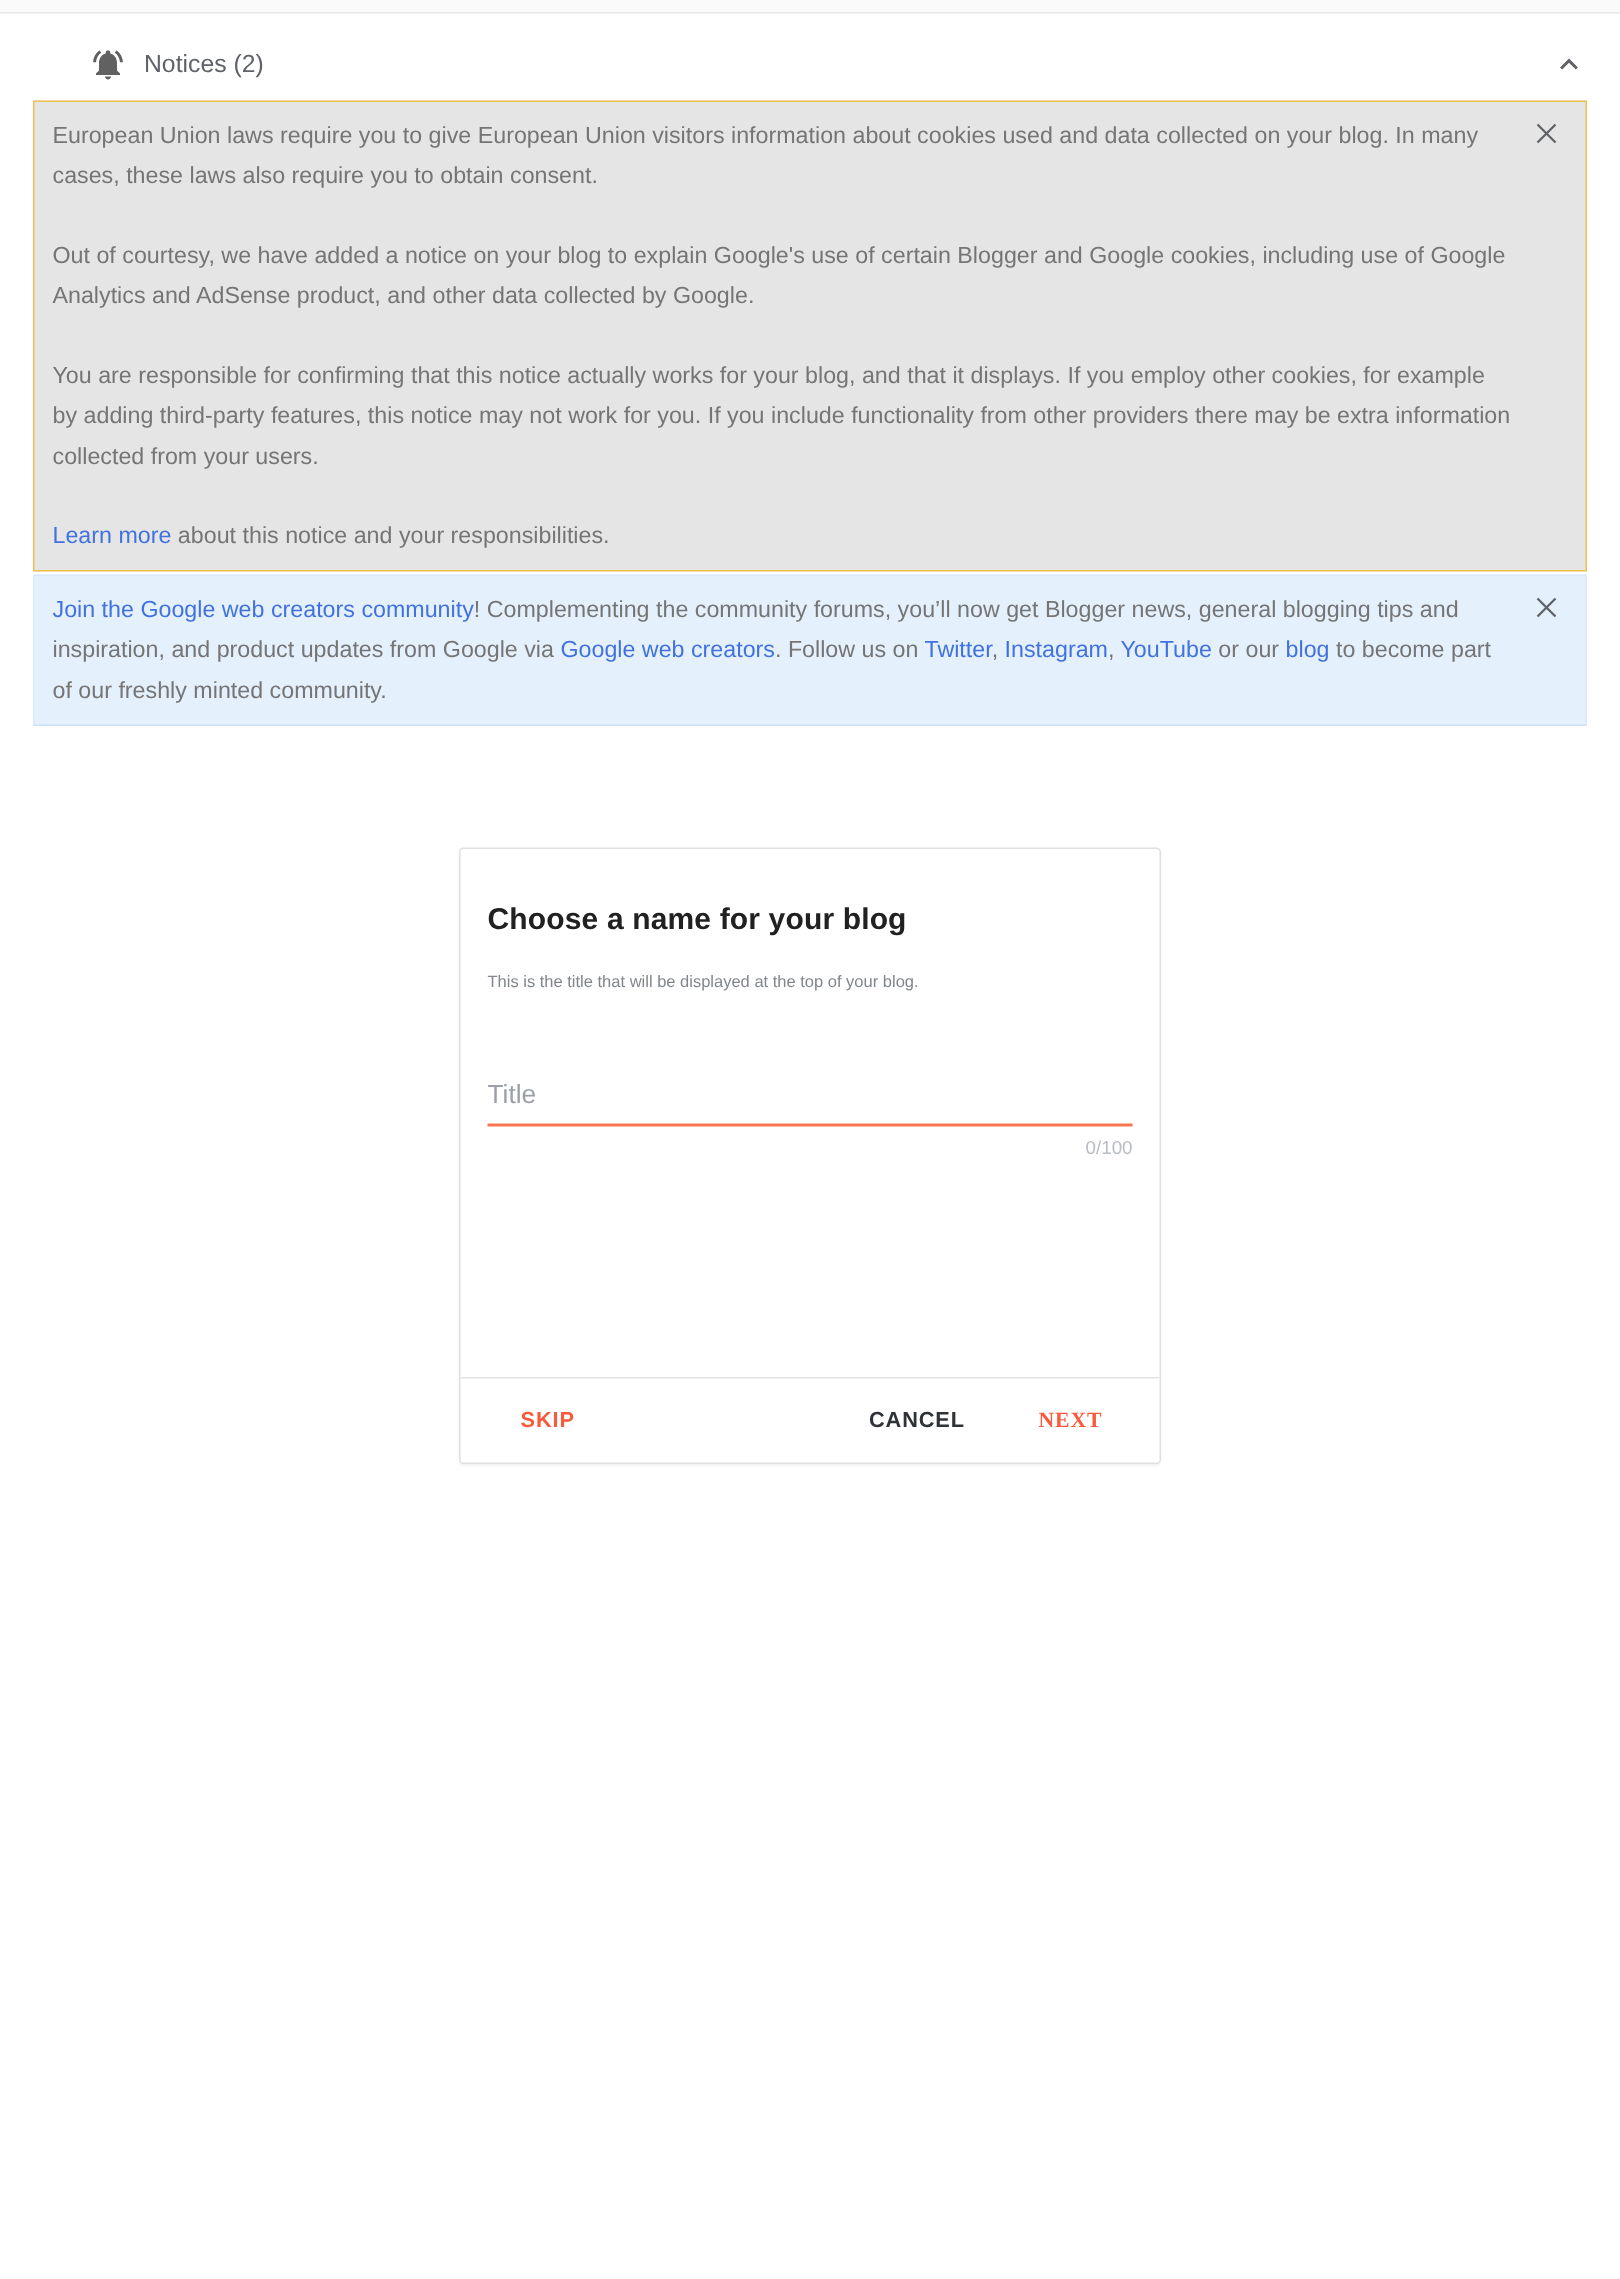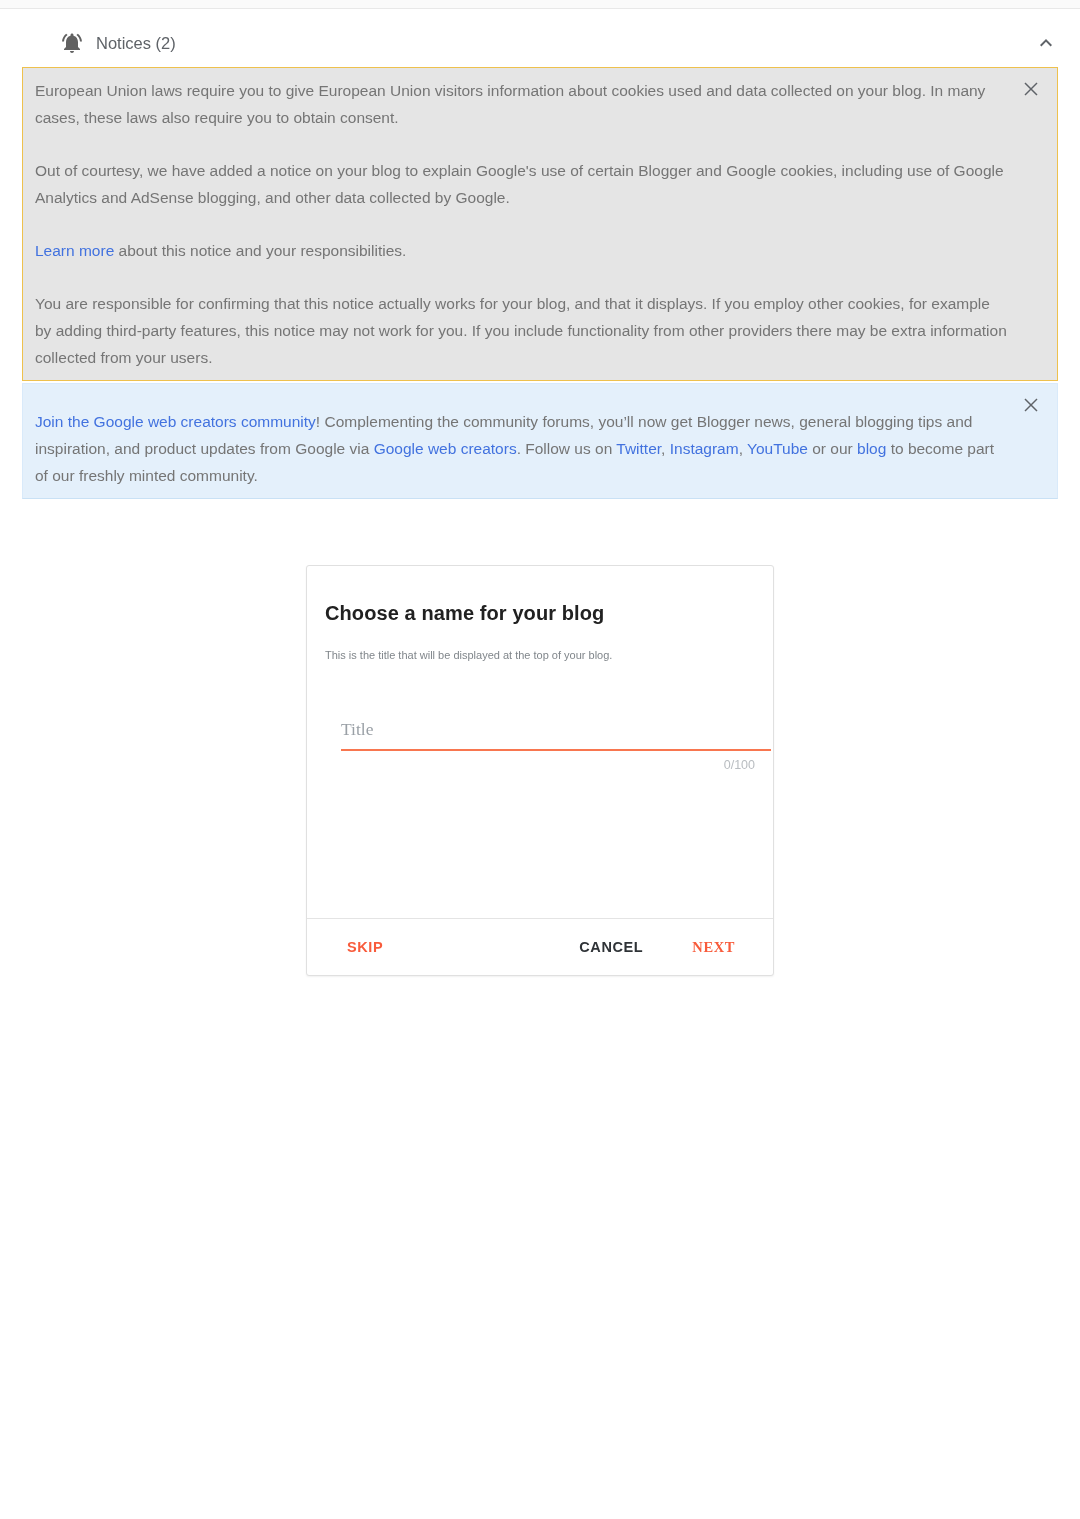--- a/index.html
+++ b/index.html
@@ -112,7 +112,7 @@
     </svg>
   </button>
   <p>European Union laws require you to give European Union visitors information about cookies used and data collected on your blog. In many cases, these laws also require you to obtain consent.</p>
-  <p>Out of courtesy, we have added a notice on your blog to explain Google's use of certain Blogger and Google cookies, including use of Google Analytics and AdSense blogging, and other data collected by Google.</p>
+  <p>Out of courtesy, we have added a notice on your blog to explain Google's use of certain Blogger and Google cookies, including use of Google Analytics and AdSense product, and other data collected by Google.</p>
   <p><a class="link">Learn more</a><span> about this notice and your responsibilities.</span></p>
   <p>You are responsible for confirming that this notice actually works for your blog, and that it displays. If you employ other cookies, for example by adding third-party features, this notice may not work for you. If you include functionality from other providers there may be extra information collected from your users.</p>
 </div>

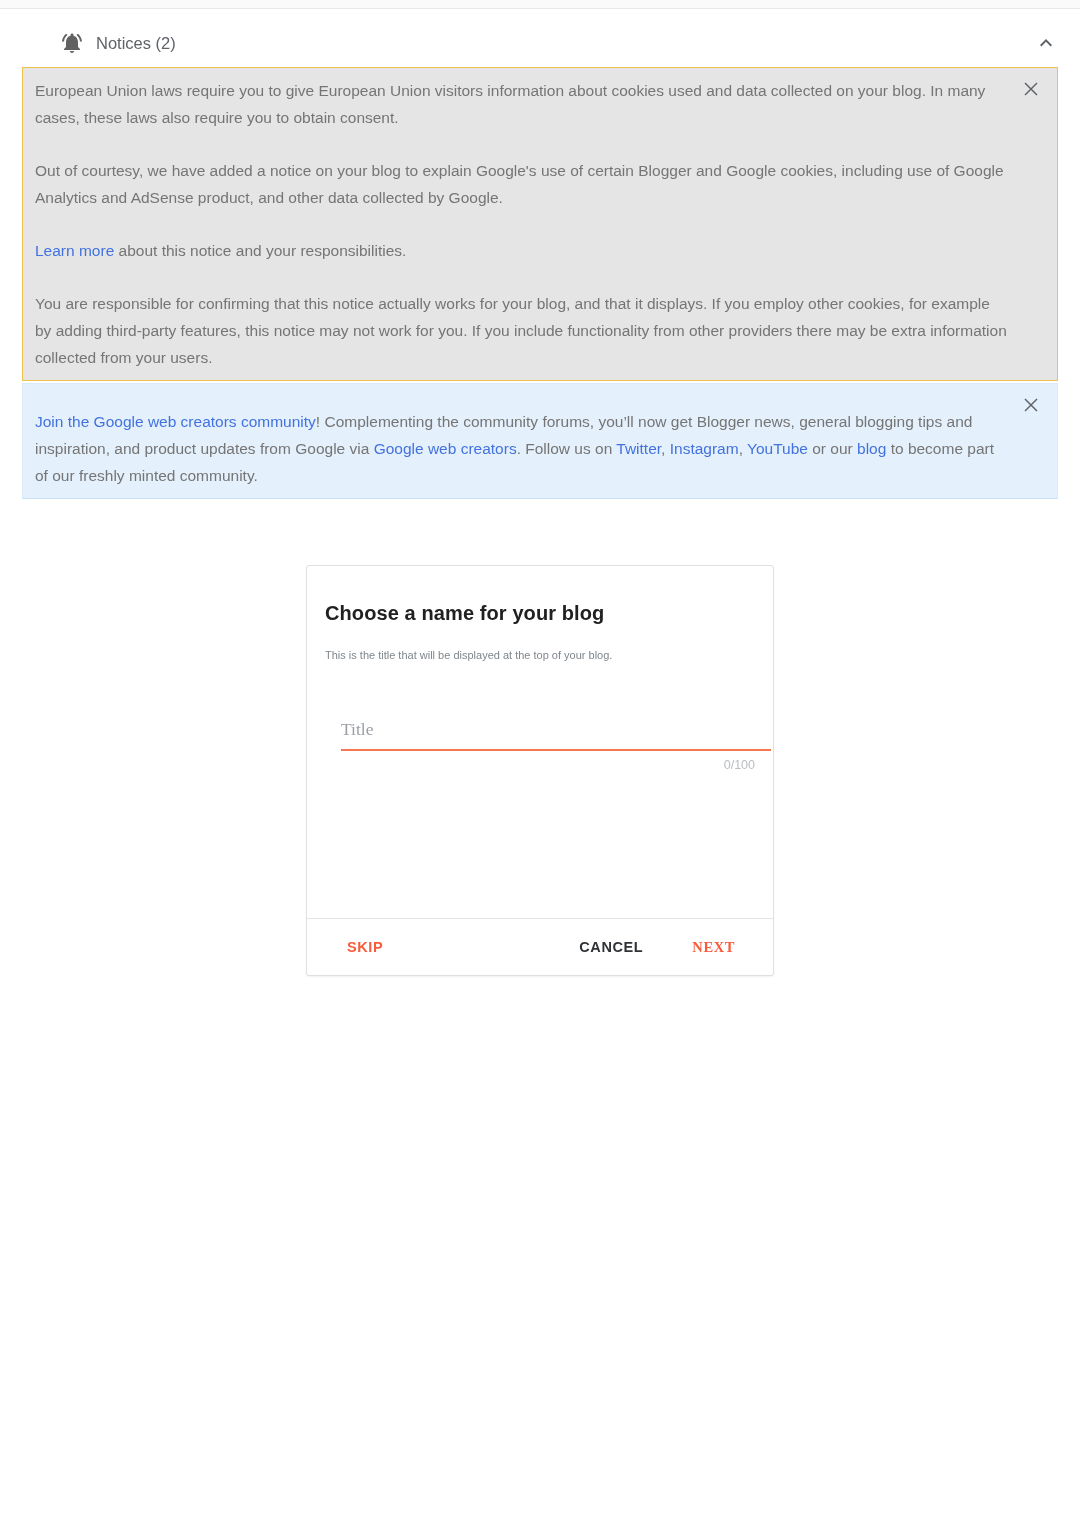--- a/index.html
+++ b/index.html
@@ -113,8 +113,8 @@
   </button>
   <p>European Union laws require you to give European Union visitors information about cookies used and data collected on your blog. In many cases, these laws also require you to obtain consent.</p>
   <p>Out of courtesy, we have added a notice on your blog to explain Google's use of certain Blogger and Google cookies, including use of Google Analytics and AdSense product, and other data collected by Google.</p>
+  <p>You are responsible for confirming that this notice actually works for your blog, and that it displays. If you employ other cookies, for example by adding third-party features, this notice may not work for you. If you include functionality from other providers there may be extra information collected from your users.</p>
   <p><a class="link">Learn more</a><span> about this notice and your responsibilities.</span></p>
-  <p>You are responsible for confirming that this notice actually works for your blog, and that it displays. If you employ other cookies, for example by adding third-party features, this notice may not work for you. If you include functionality from other providers there may be extra information collected from your users.</p>
 </div>
 
 <div class="notice info">

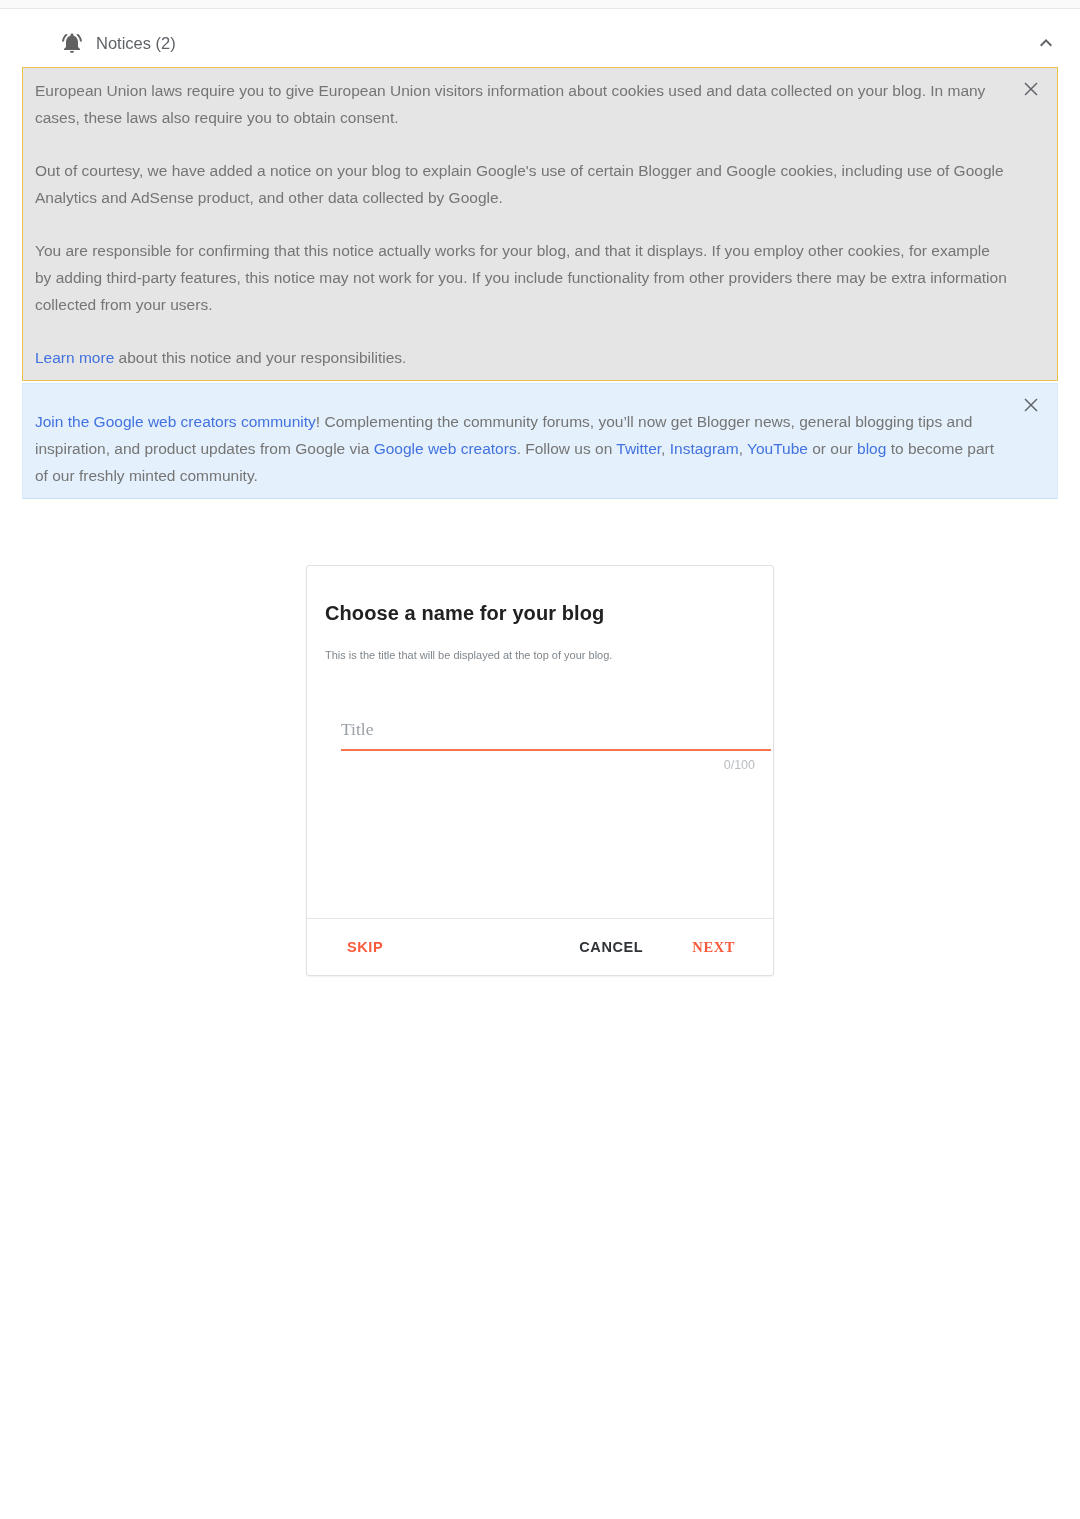--- a/index.html
+++ b/index.html
@@ -32,7 +32,7 @@
     position: relative;
   }
   .notice.warning { background: #e5e5e5; border: 1px solid #eec14d; min-height: 306px; }
-  .notice.info { background: #e4f0fb; border: 1px solid #d9eafa; border-bottom-color: #c9e1f5; margin-top: 2px; min-height: 97px; padding-top: 24px; }
+  .notice.info { background: #e4f0fb; border: 1px solid #d9eafa; border-bottom-color: #c9e1f5; margin-top: 2px; min-height: 97px; padding-top: 9px; }
   .notice p { margin: 0 0 26px 0; }
   .notice p:last-child { margin-bottom: 0; }
   .close-btn { position: absolute; top: 11px; right: 16px; width: 20px; height: 20px; border: none; background: none; padding: 0; cursor: pointer; }

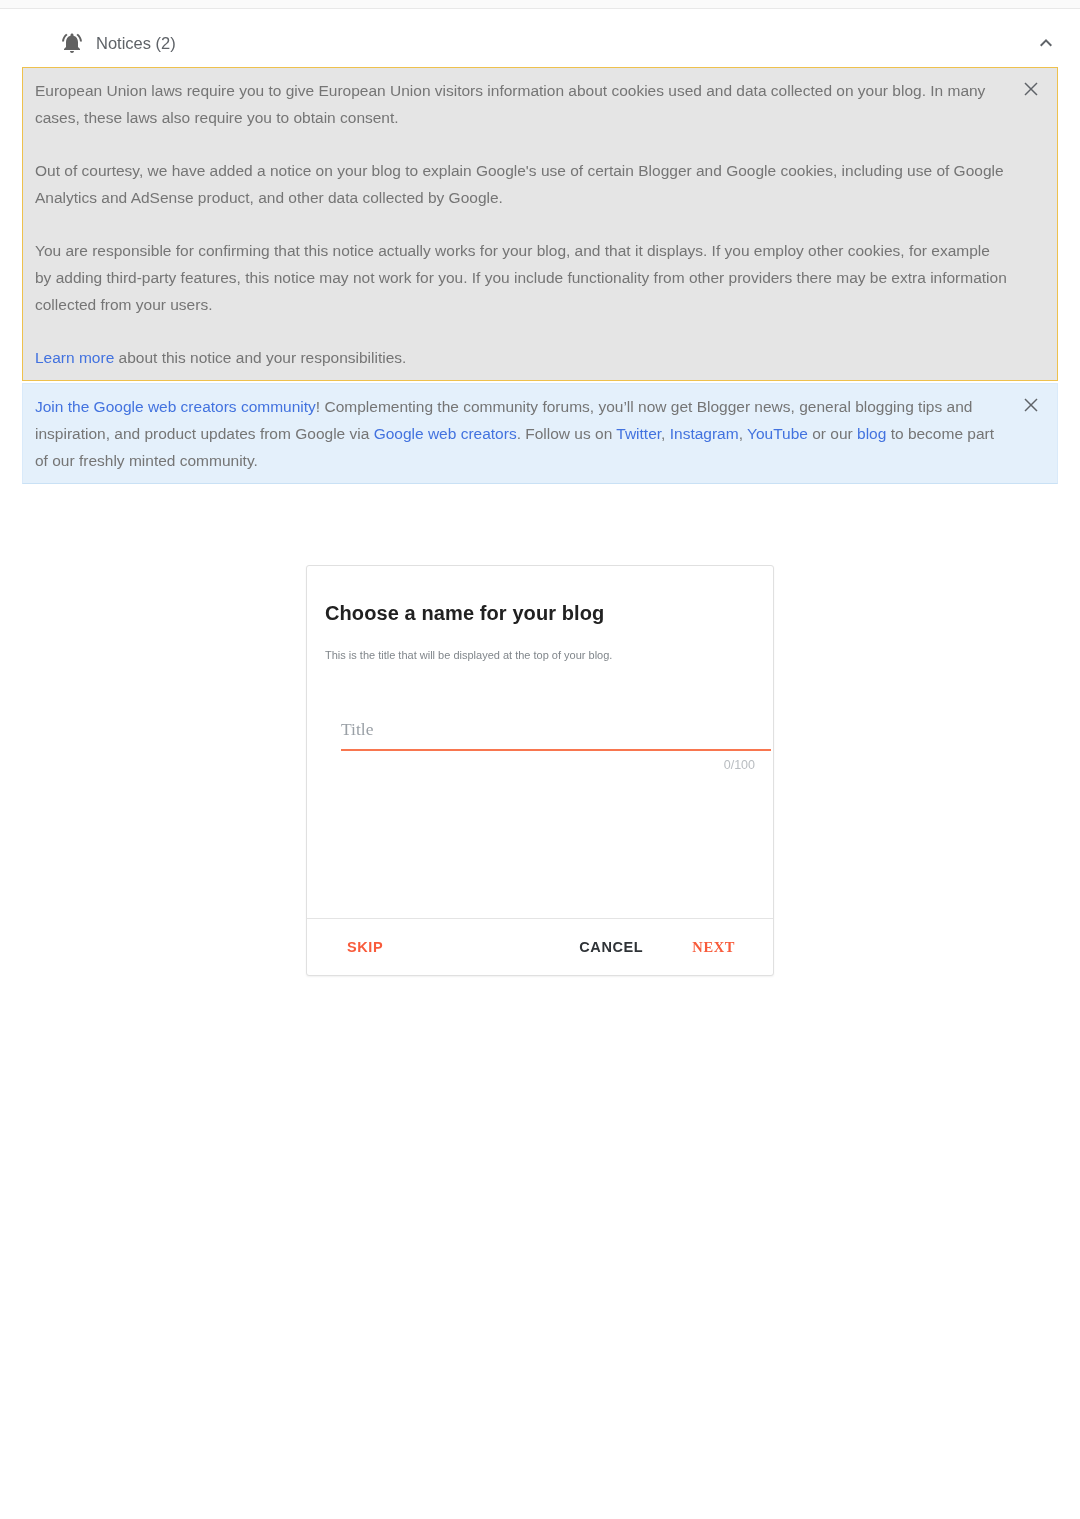--- a/index.html
+++ b/index.html
@@ -57,13 +57,12 @@
     width: 100%;
     border: none;
     border-bottom: 2px solid #f8764f;
-    font-family: Liberation Serif, serif;
+    font-family: Liberation Sans, sans-serif;
     font-size: 17.5px;
     color: #a16207;
     padding: 6px 0 9px 0;
     outline: none;
     background: transparent;
-    margin-left: 16px;
   }
   .title-input::placeholder { color: #9aa0a6; opacity: 1; }
   .char-counter { text-align: right; font-size: 12.5px; color: #b9bdc1; margin-top: 7px; }

